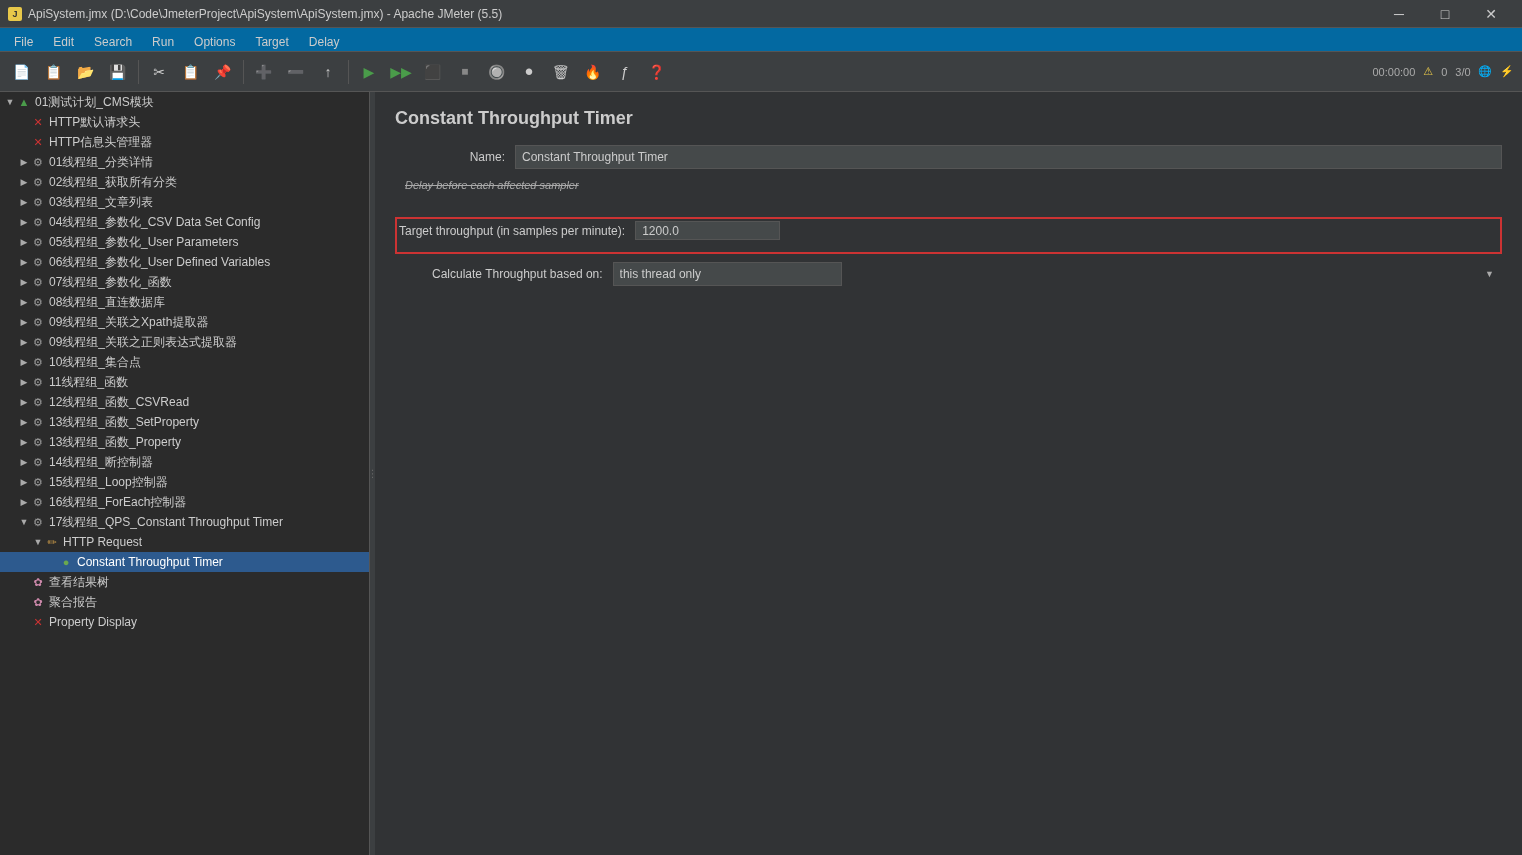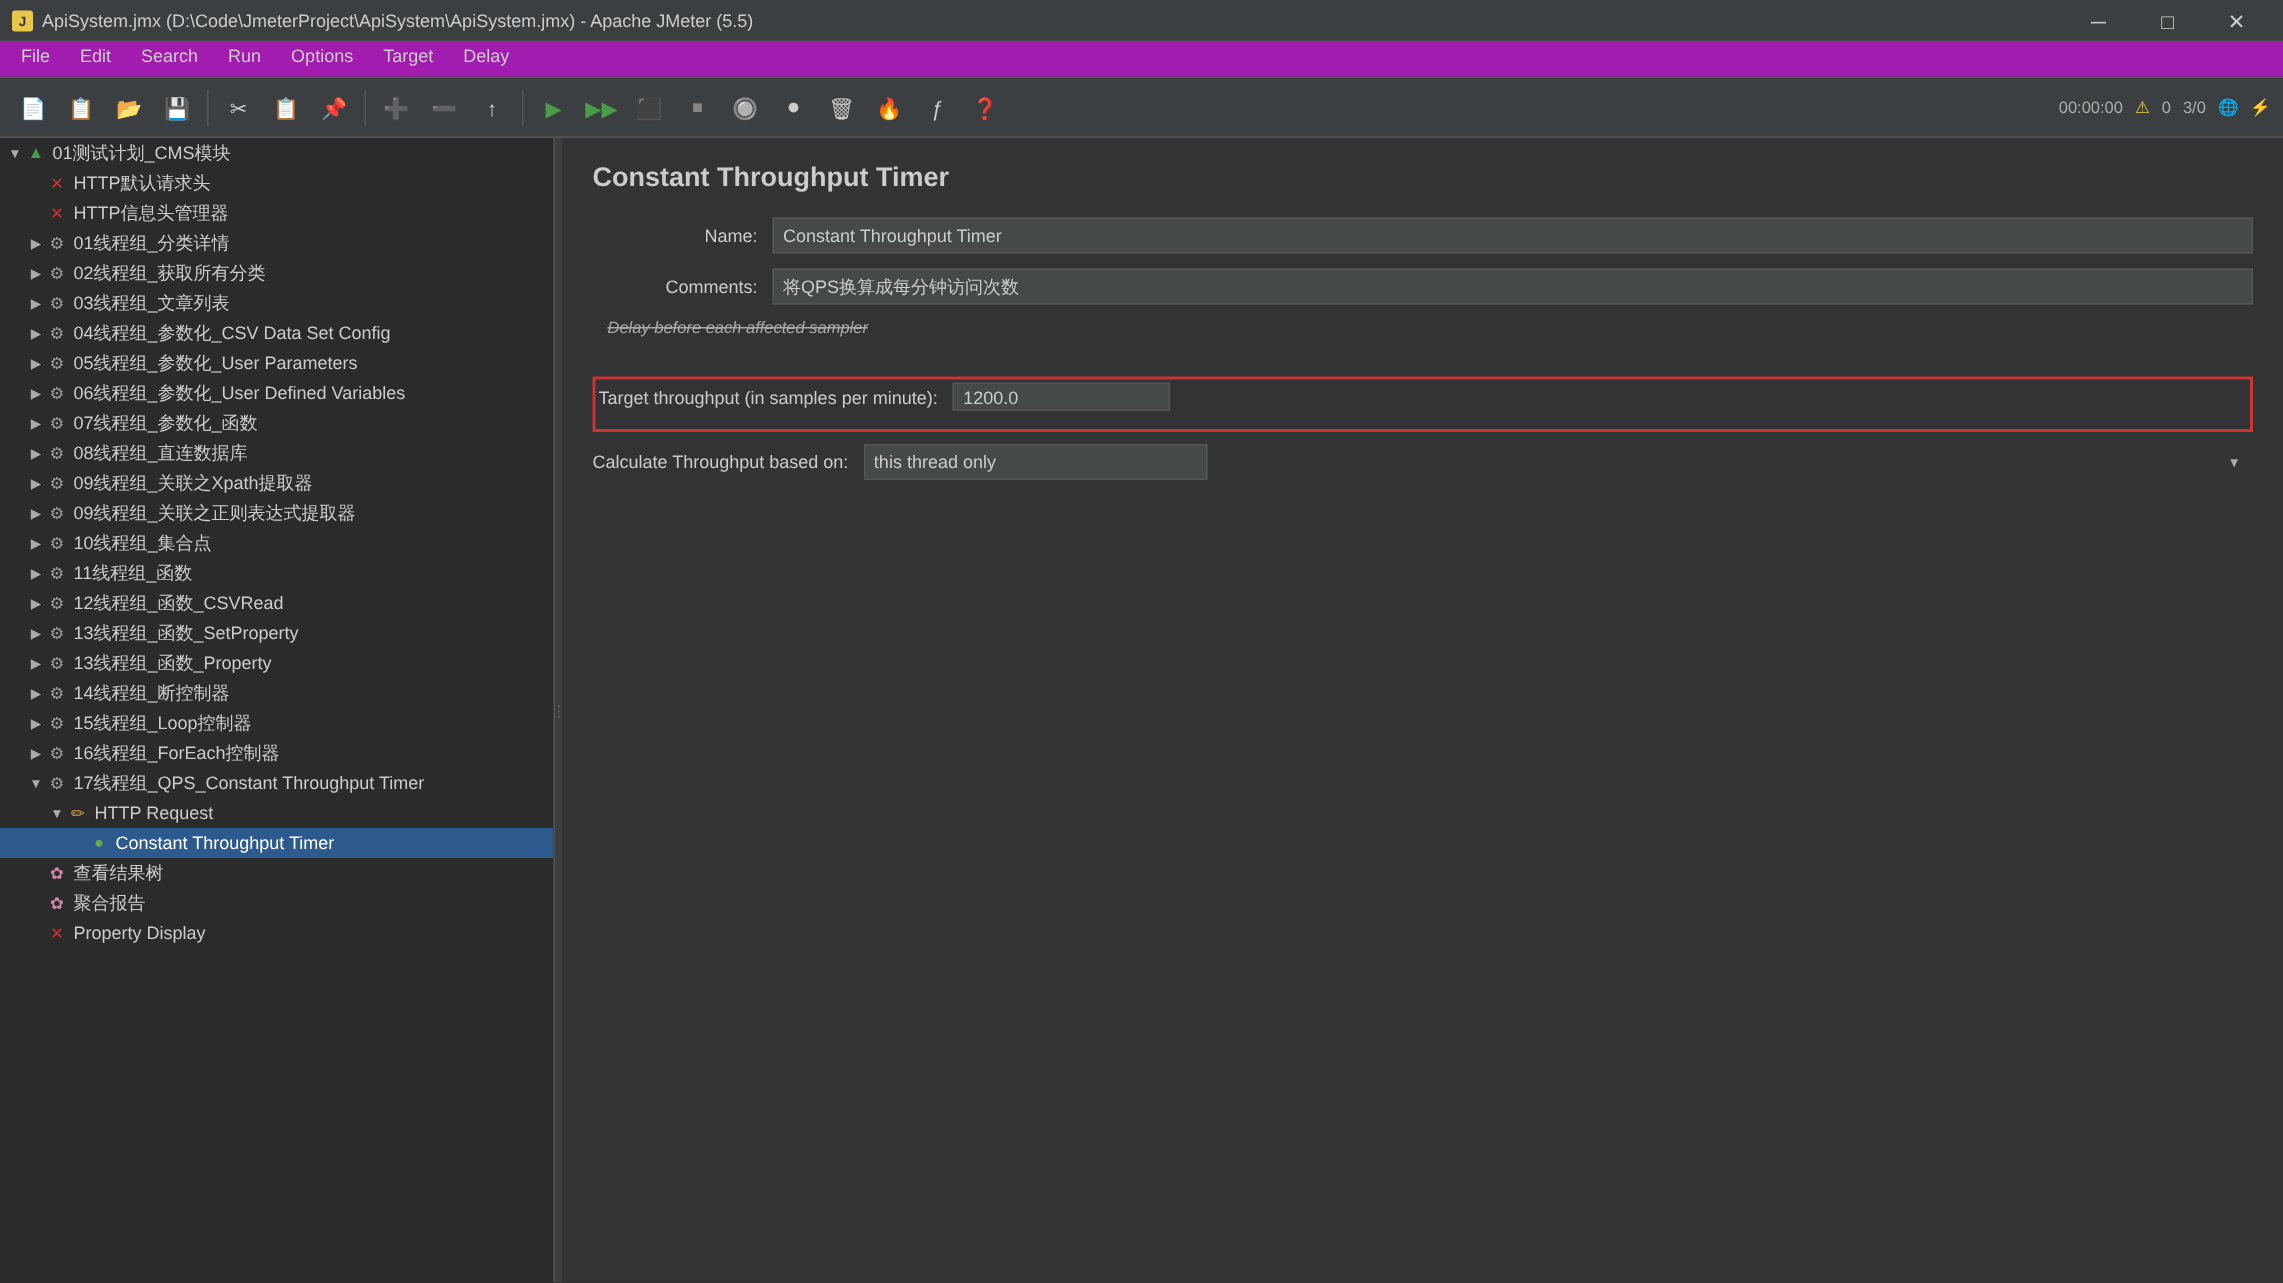--- a/index.html
+++ b/index.html
@@ -55,10 +55,10 @@
 
     
     .menu-bar {
-      background: #a21caf;
+      background: #0369a1;
       height: 24px;
       display: flex;
-      align-items: flex-start;
+      align-items: flex-end;
       border-bottom: 1px solid #555;
       padding: 0 4px;
     }

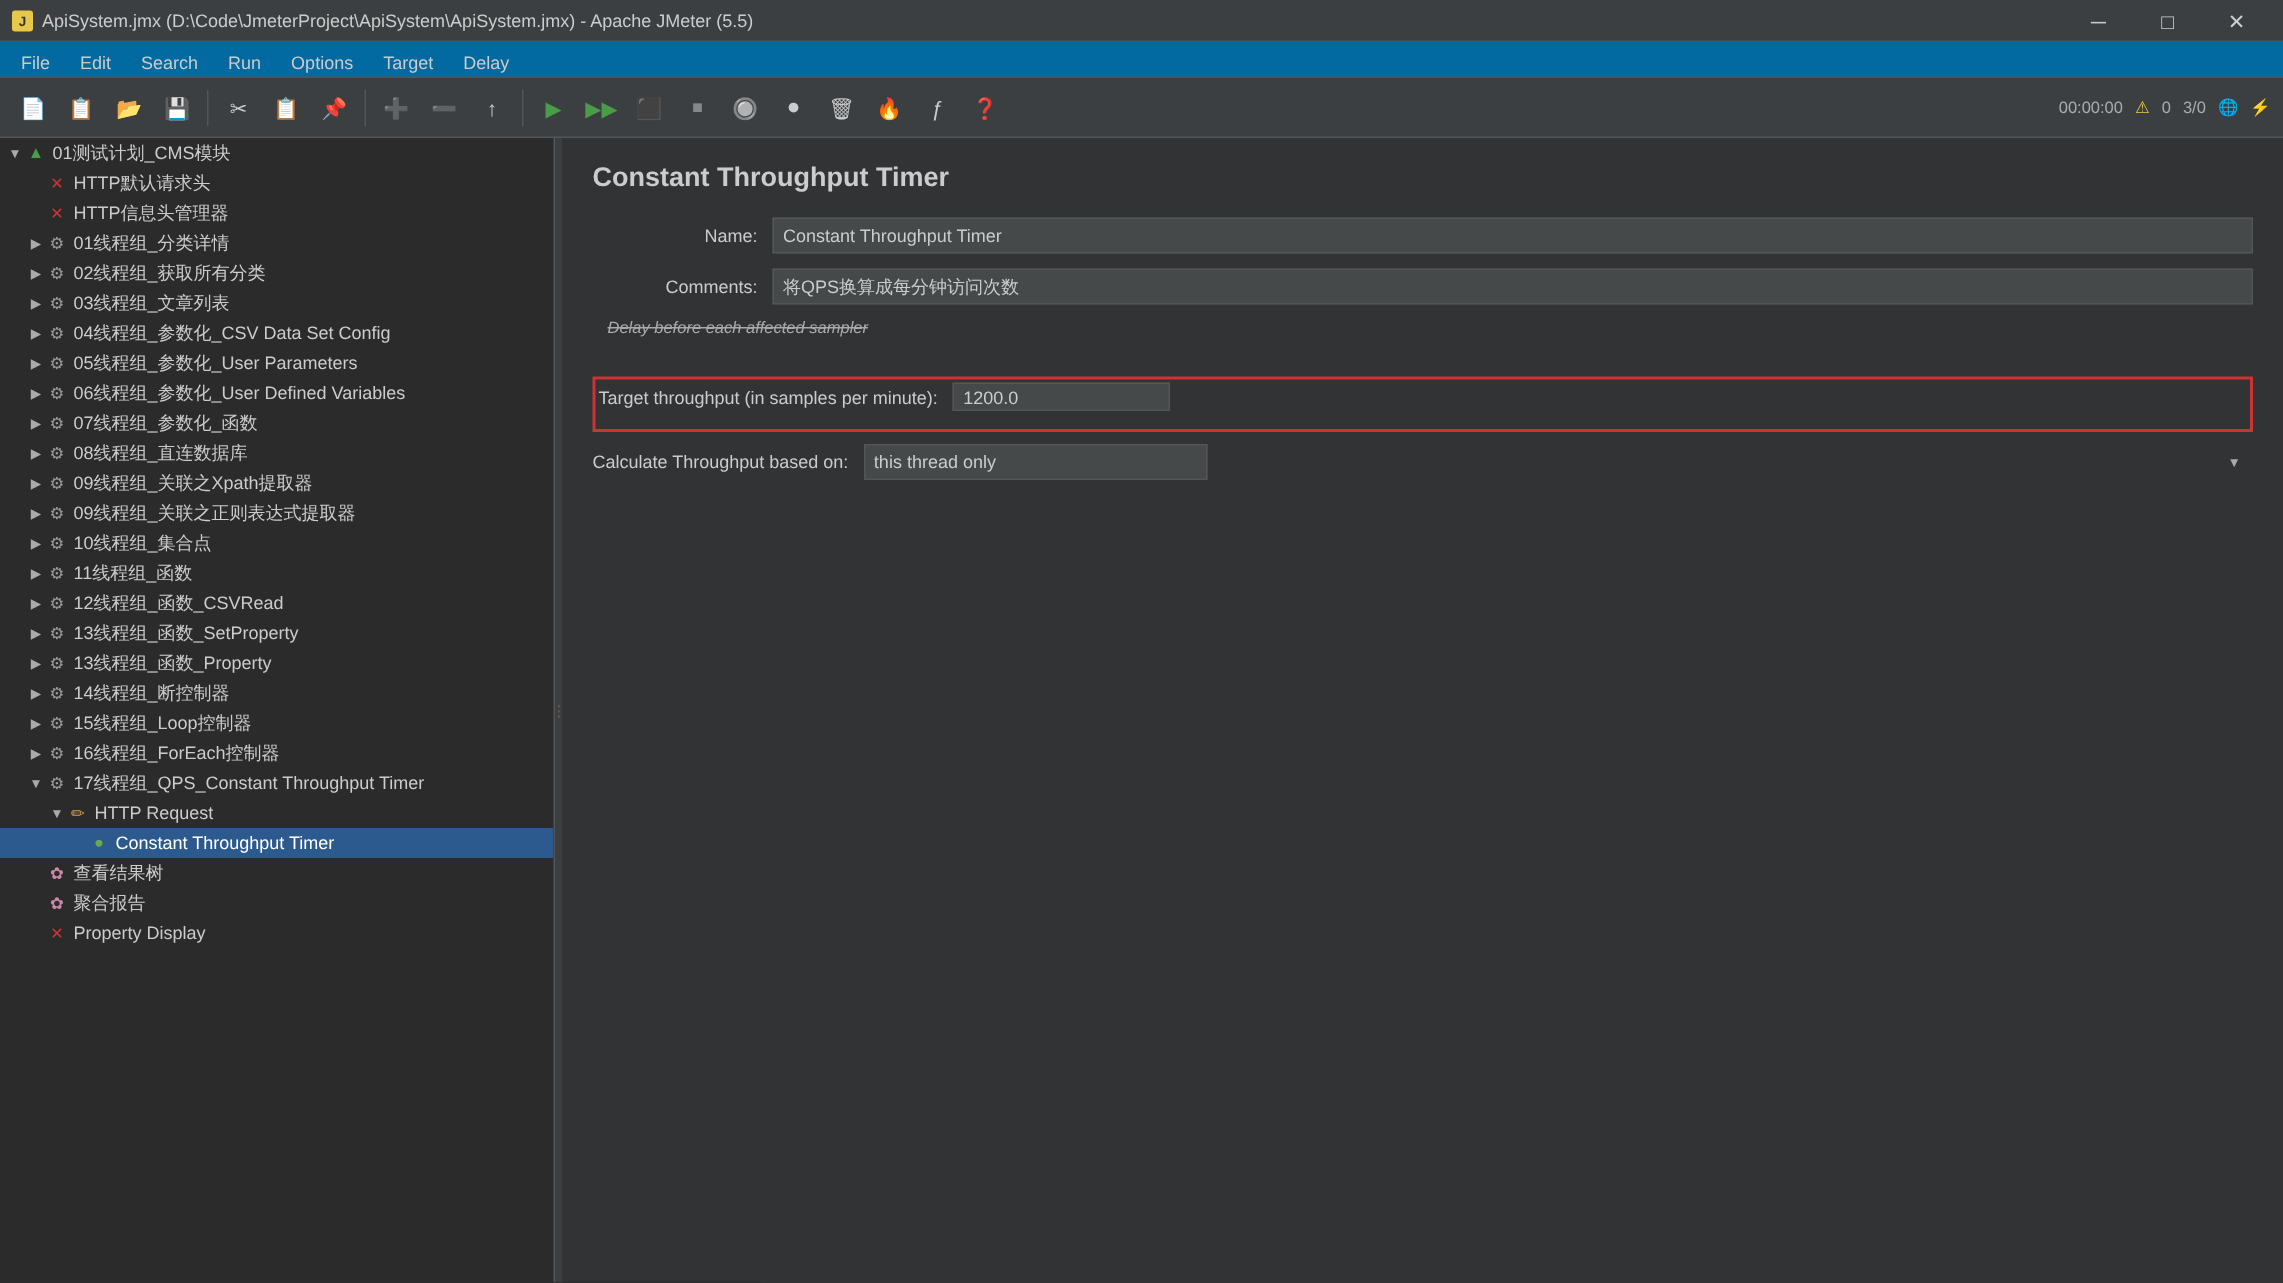--- a/index.html
+++ b/index.html
@@ -510,10 +510,6 @@
       <input class="form-input" type="text" value="Constant Throughput Timer" style="">
     </div>
 
-    <div class="form-row">
-      <div class="form-label">Comments:</div>
-      <input class="form-input" type="text" value="将QPS换算成每分钟访问次数" style="">
-    </div>
 
     <div class="form-row">
       <div class="section-label">Delay before each affected sampler</div>

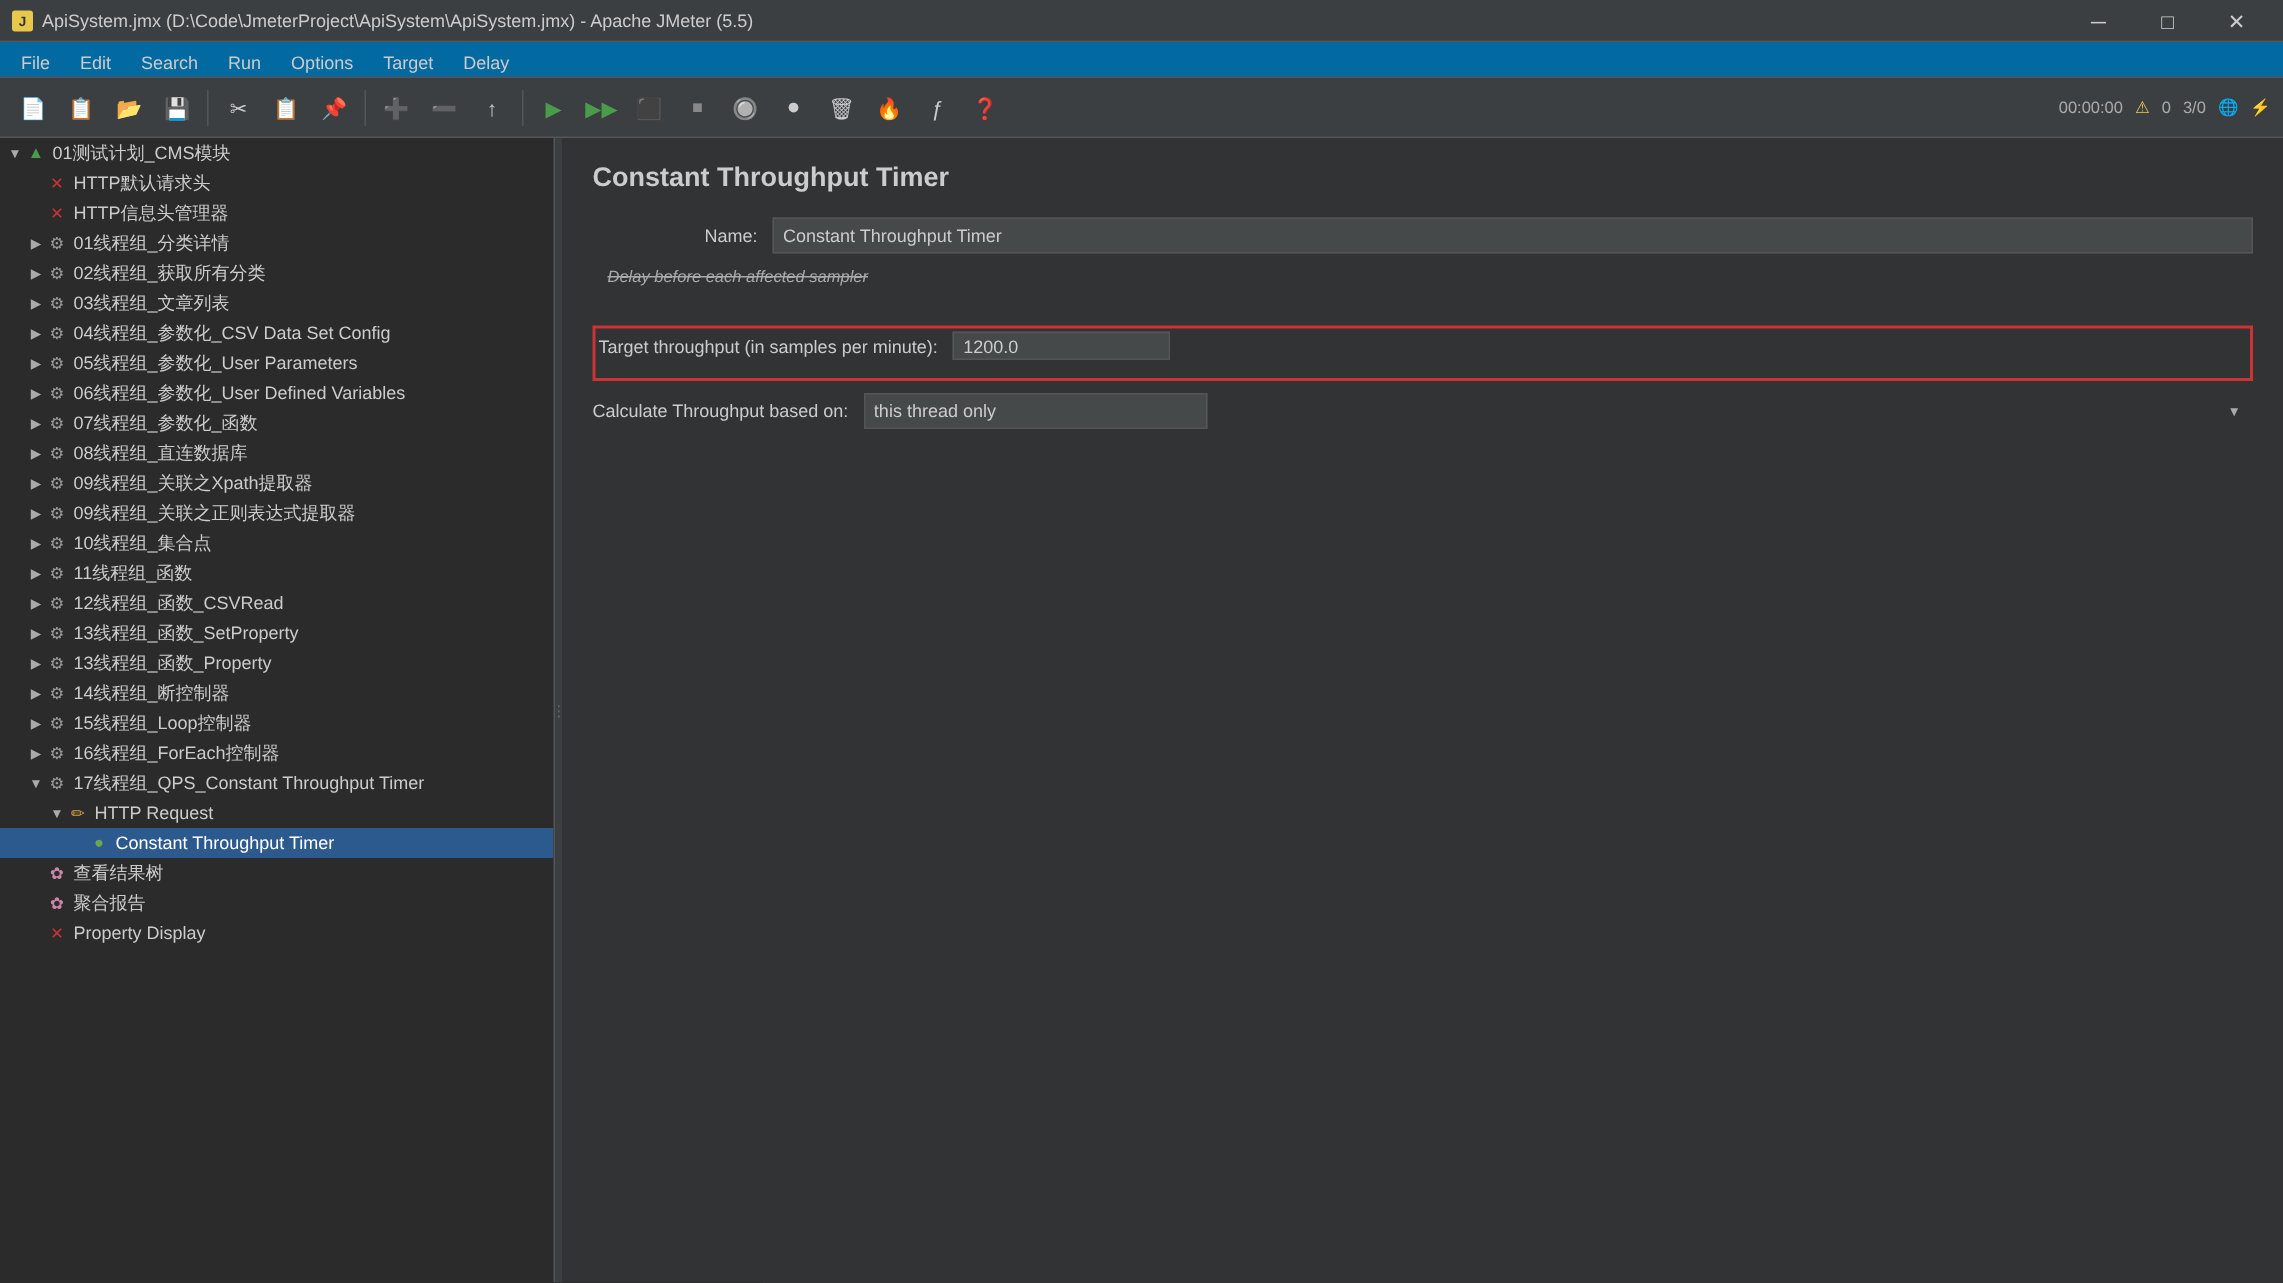--- a/index.html
+++ b/index.html
@@ -522,7 +522,7 @@
       </div>
     </div>
 
-    <div class="calculate-row" style="margin-top:8px;">
+    <div class="calculate-row" style="margin-top:8px;margin-left:37px;">
       <div class="calculate-label">Calculate Throughput based on:</div>
       <div class="select-wrapper">
         <select class="calculate-select">

